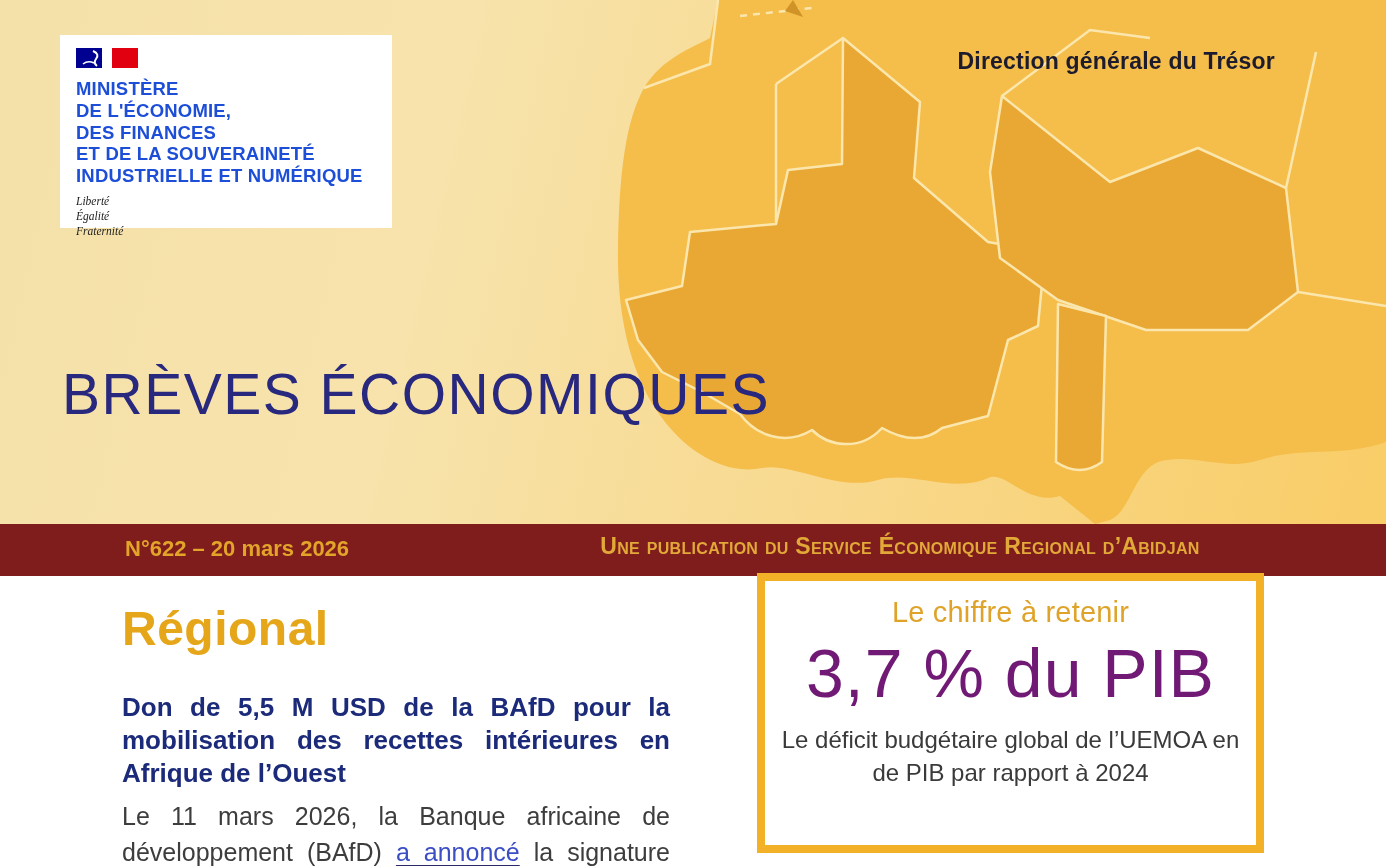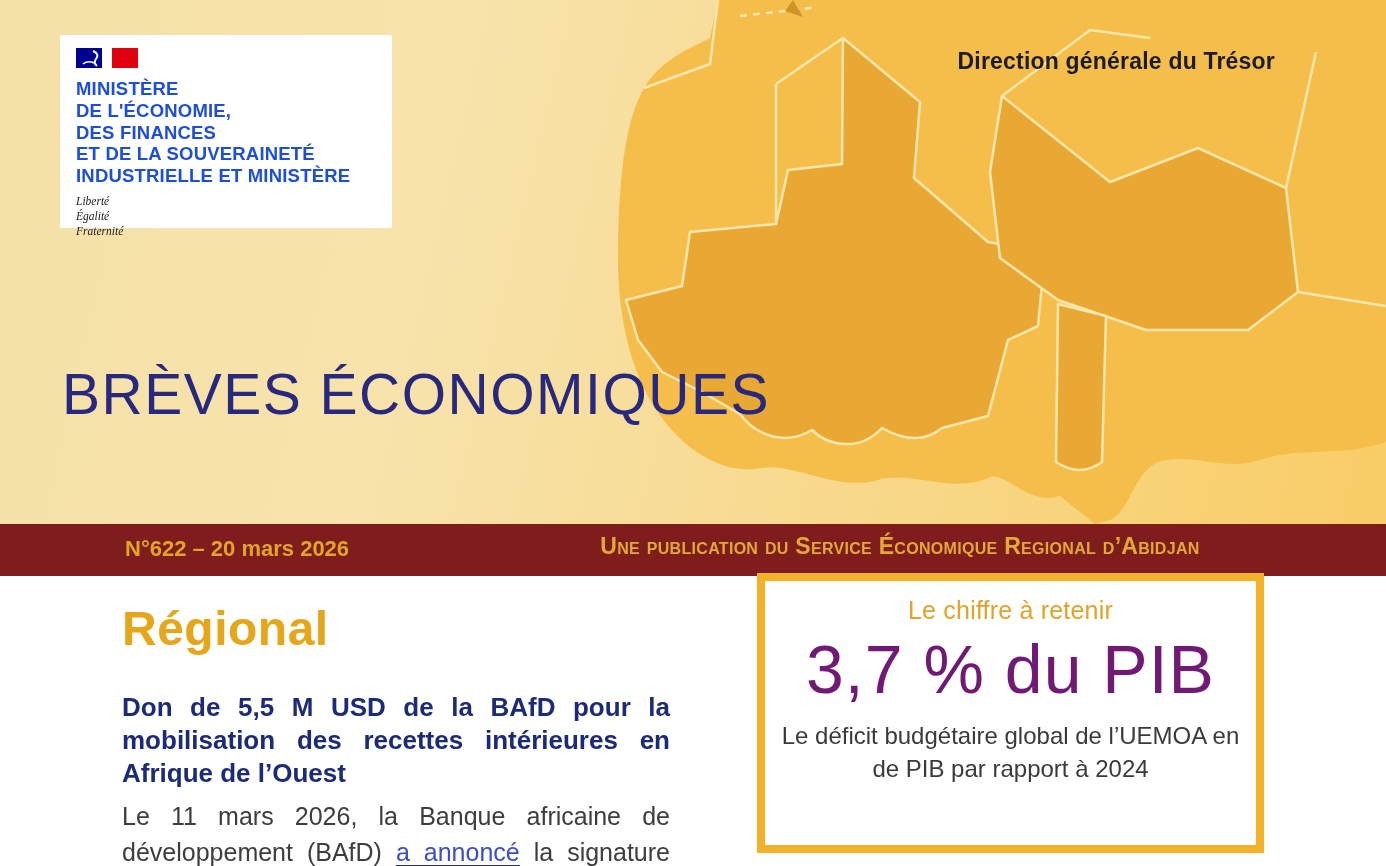--- a/index.html
+++ b/index.html
@@ -128,7 +128,7 @@
         <span>DE L'ÉCONOMIE,</span>
         <span>DES FINANCES</span>
         <span>ET DE LA SOUVERAINETÉ</span>
-        <span>INDUSTRIELLE ET MINISTÈRE</span>
+        <span>INDUSTRIELLE ET NUMÉRIQUE</span>
       </div>
       <div class="motto">
         <span>Liberté</span>

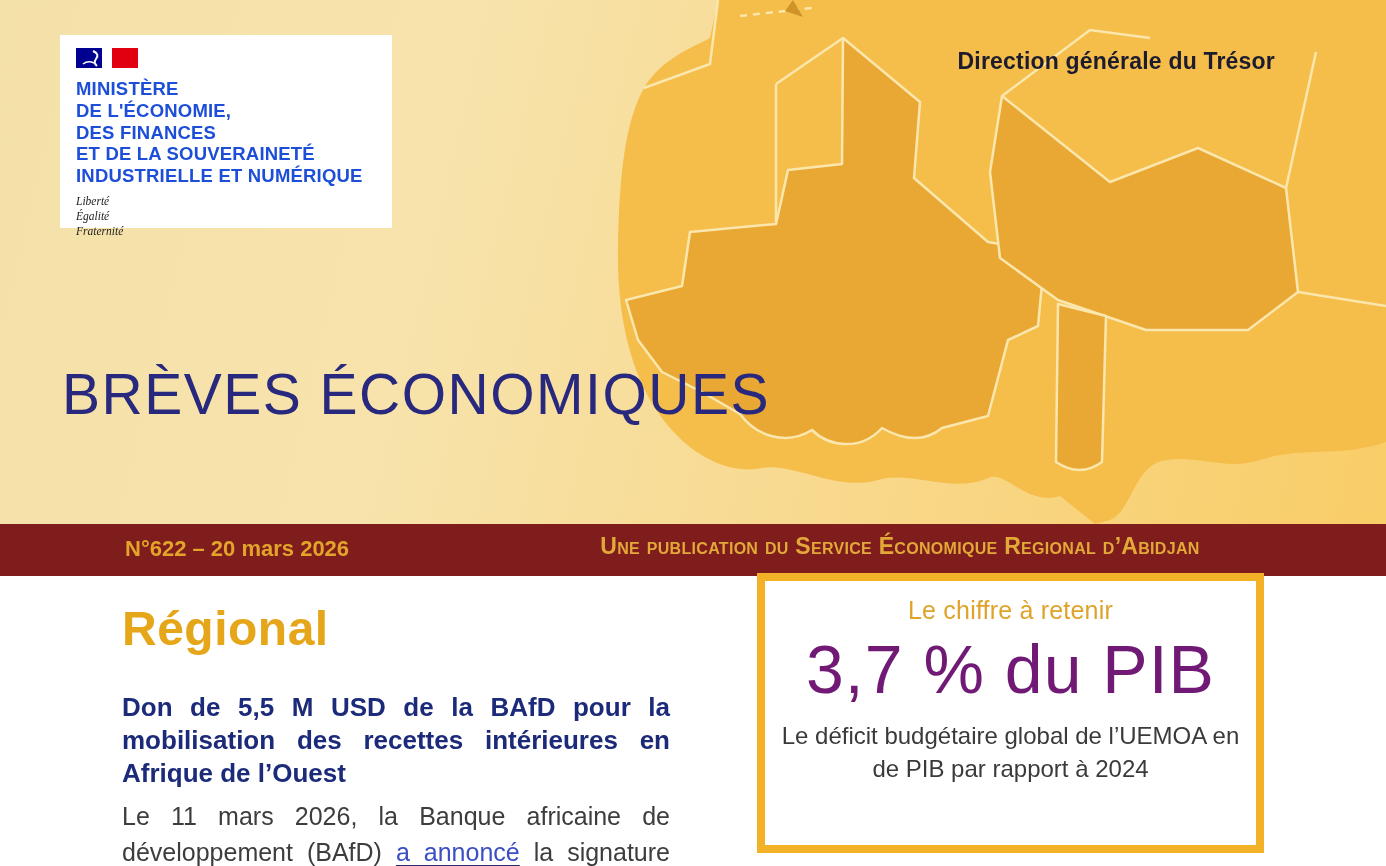--- a/index.html
+++ b/index.html
@@ -71,7 +71,7 @@
     position:absolute; left:757px; top:573px; width:507px; height:280px;
     background:#ffffff; border:8px solid #f2b126; text-align:center;
   }
-  .fig-title { margin-top:15px; font-size:25px; color:#dfa32a; letter-spacing:.2px; }
+  .fig-title { margin-top:15px; font-size:29px; color:#dfa32a; letter-spacing:.2px; }
   .fig-number { margin-top:10px; font-size:68px; font-weight:400; color:#701a75; letter-spacing:1px; line-height:1.0; }
   .fig-desc { margin:16px 14px 0 14px; font-size:24px; color:#3a3a3a; line-height:1.38; }
   .fig-desc span { display:block; }

